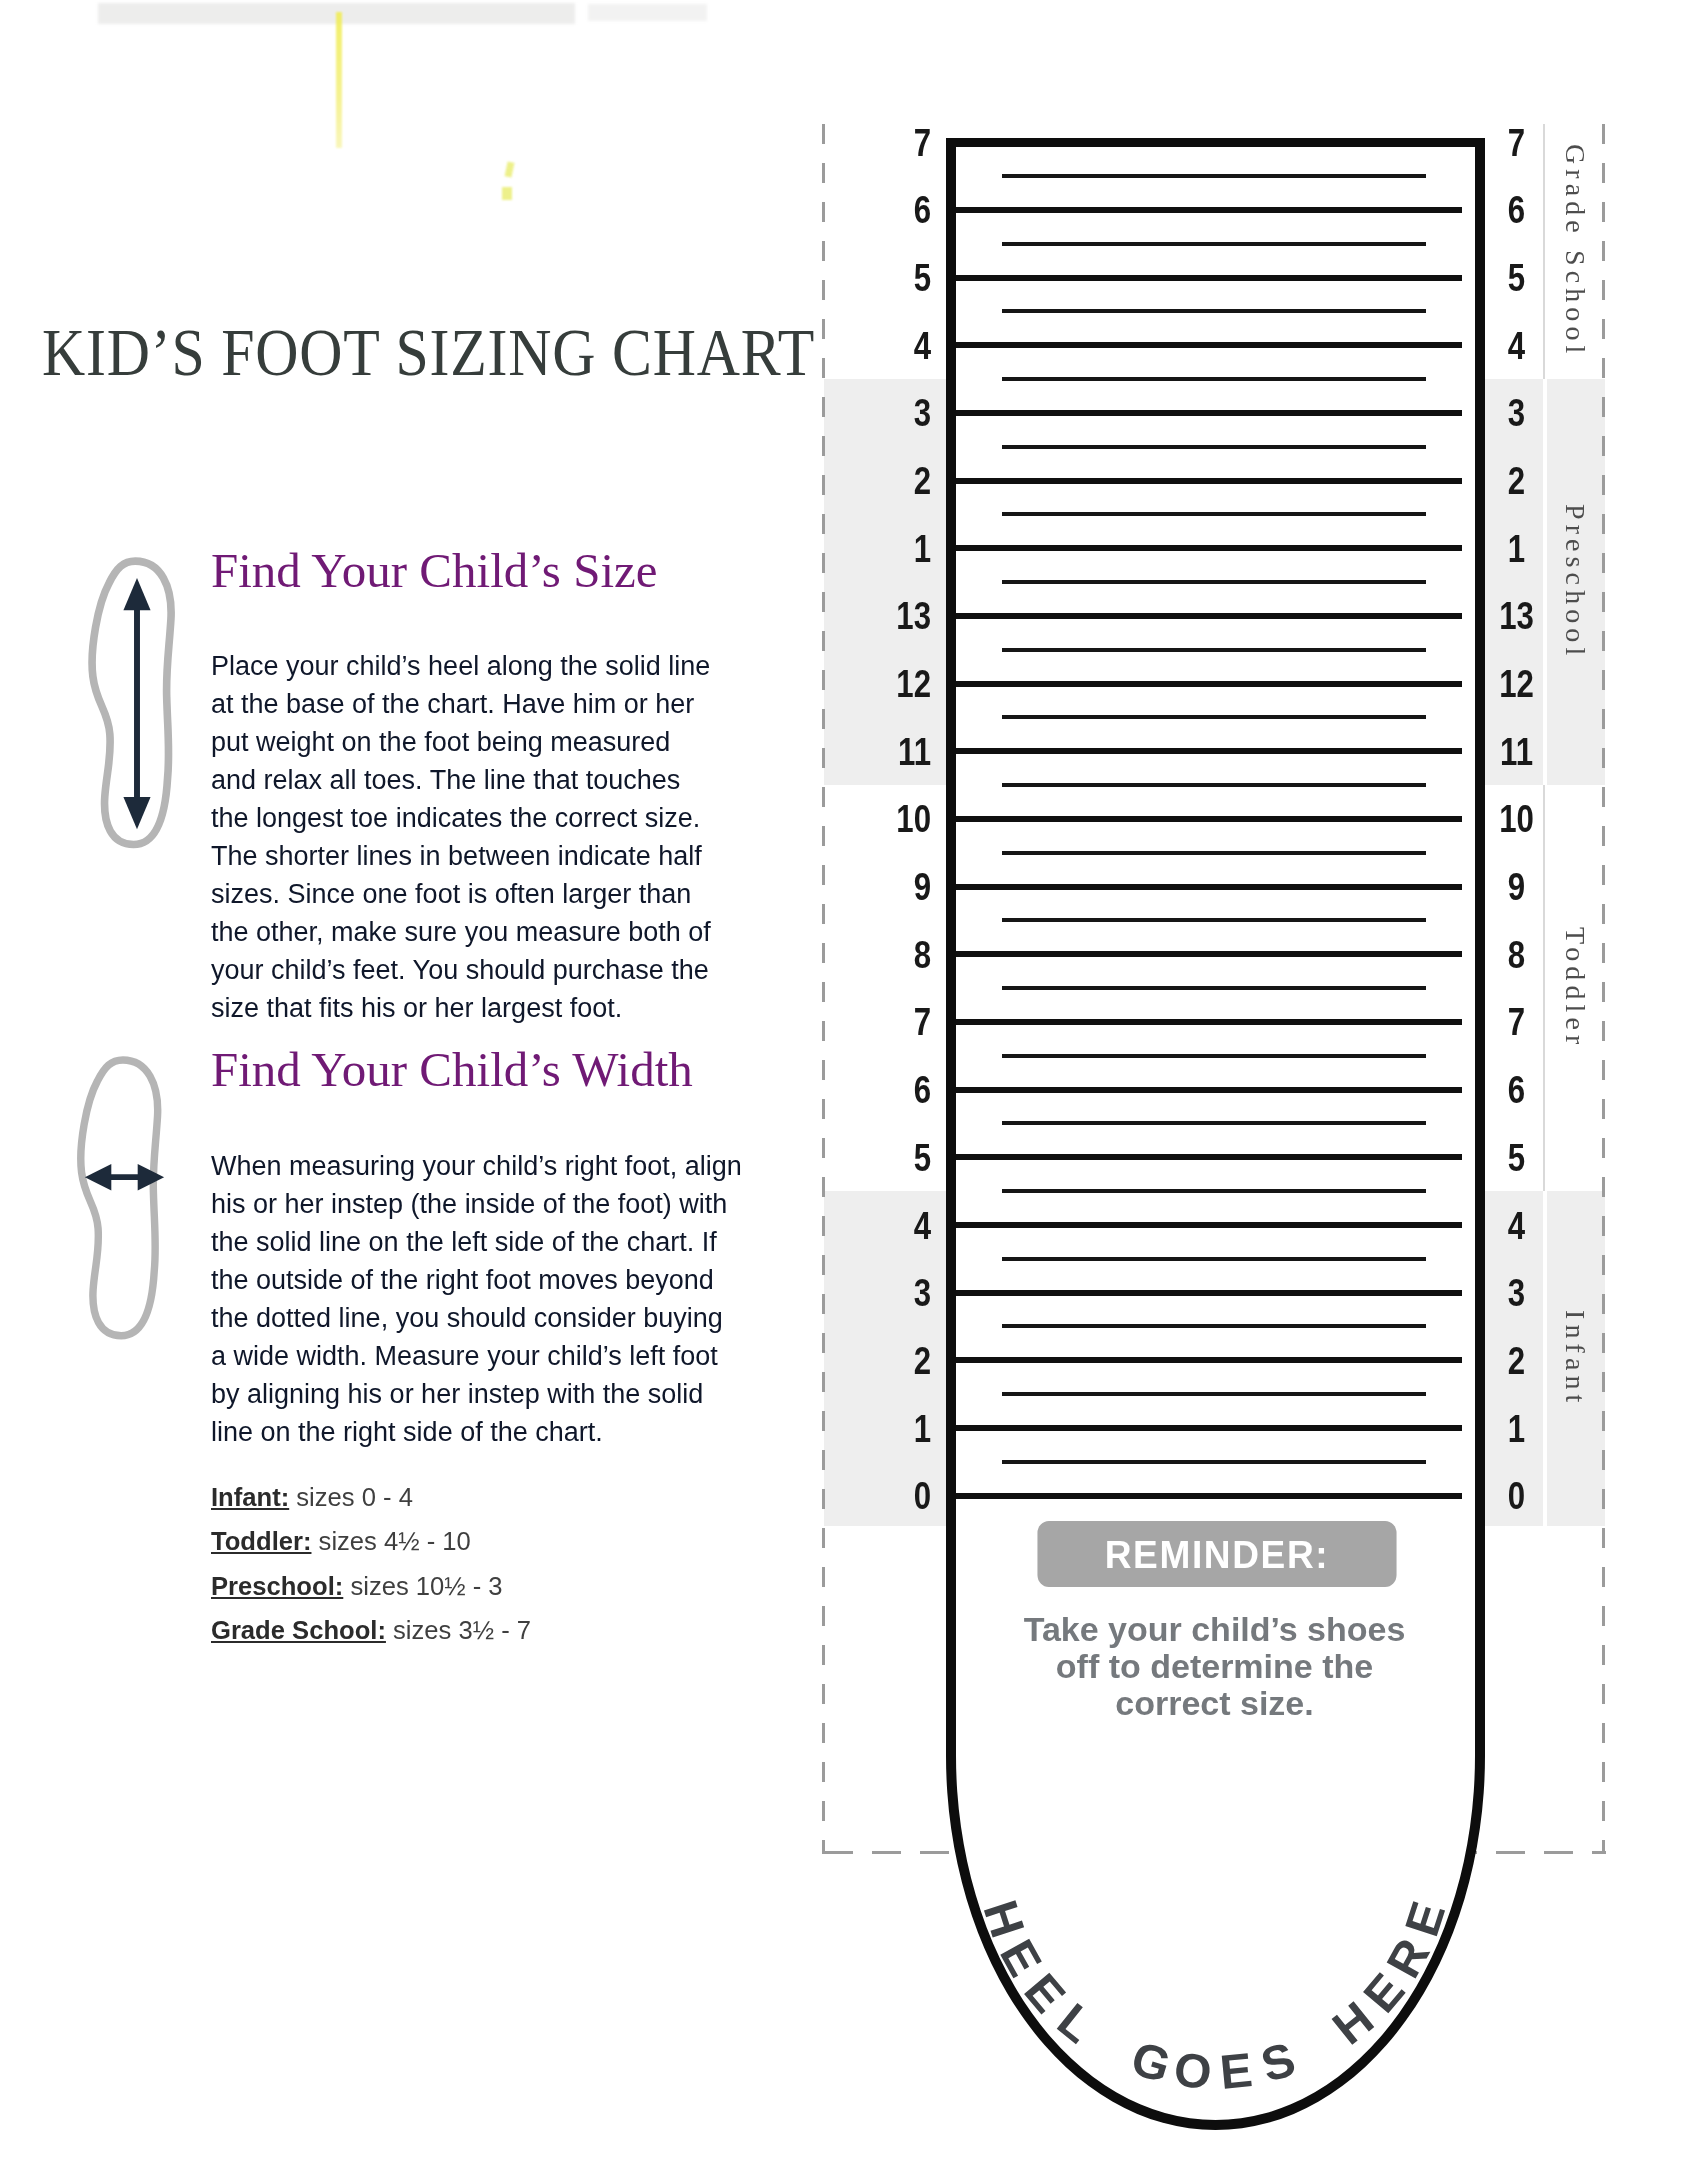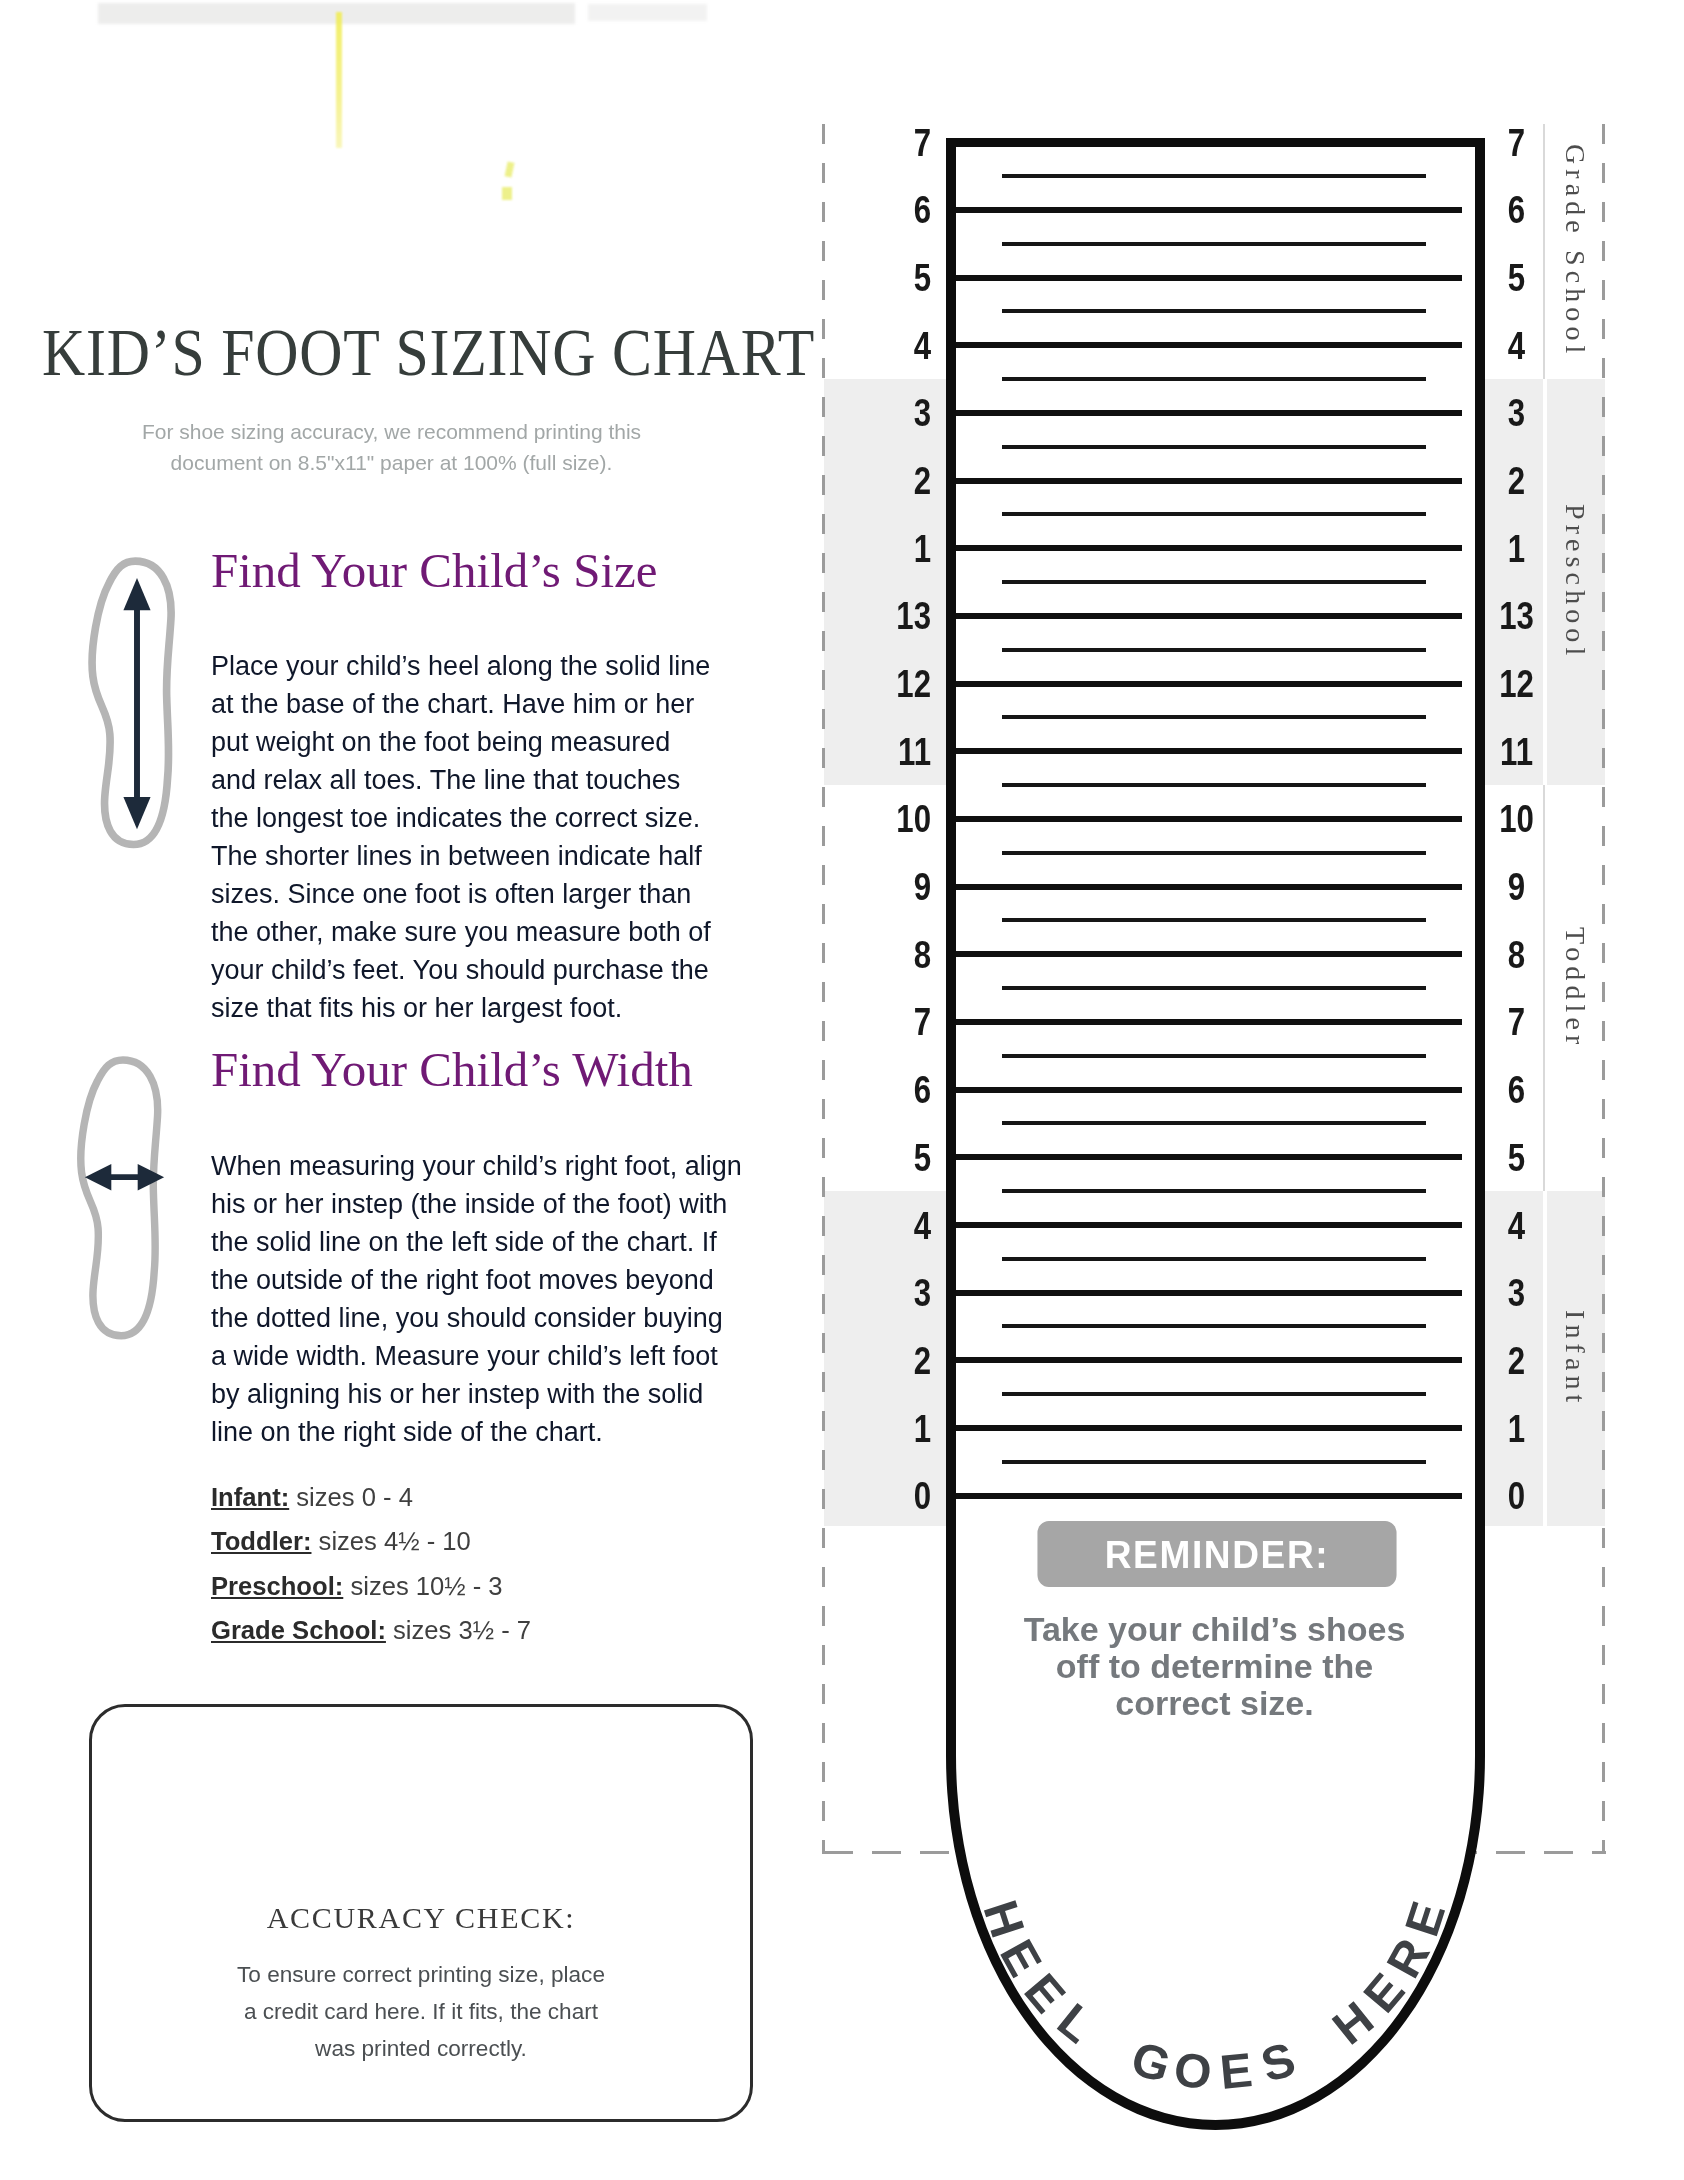--- a/index.html
+++ b/index.html
@@ -71,8 +71,6 @@
   <div class="abs hl-dot" style="left:502px;top:187px;width:10.2px;height:12.8px;"></div>
 
   <div class="abs doc-title">KID’S FOOT SIZING CHART</div>
-  <div class="abs doc-subtitle pre">For shoe sizing accuracy, we recommend printing this
-document on 8.5"x11" paper at 100% (full size).</div>
 
   <svg class="abs" style="left:81px;top:552px;z-index:1;" width="112" height="300" viewBox="0 0 132 352">
     <path d="M 64,10 C 94,10 108,40 106,78 C 104,112 100,136 101,170 C 102,208 105,234 102,266 C 99,318 86,344 62,344 C 36,344 26,320 28,288 C 30,260 36,242 34,214 C 32,186 18,178 14,146 C 10,114 20,60 33,36 C 42,18 50,10 64,10 Z" fill="#ffffff" stroke="#b5b5b5" stroke-width="9" stroke-linejoin="round"></path>

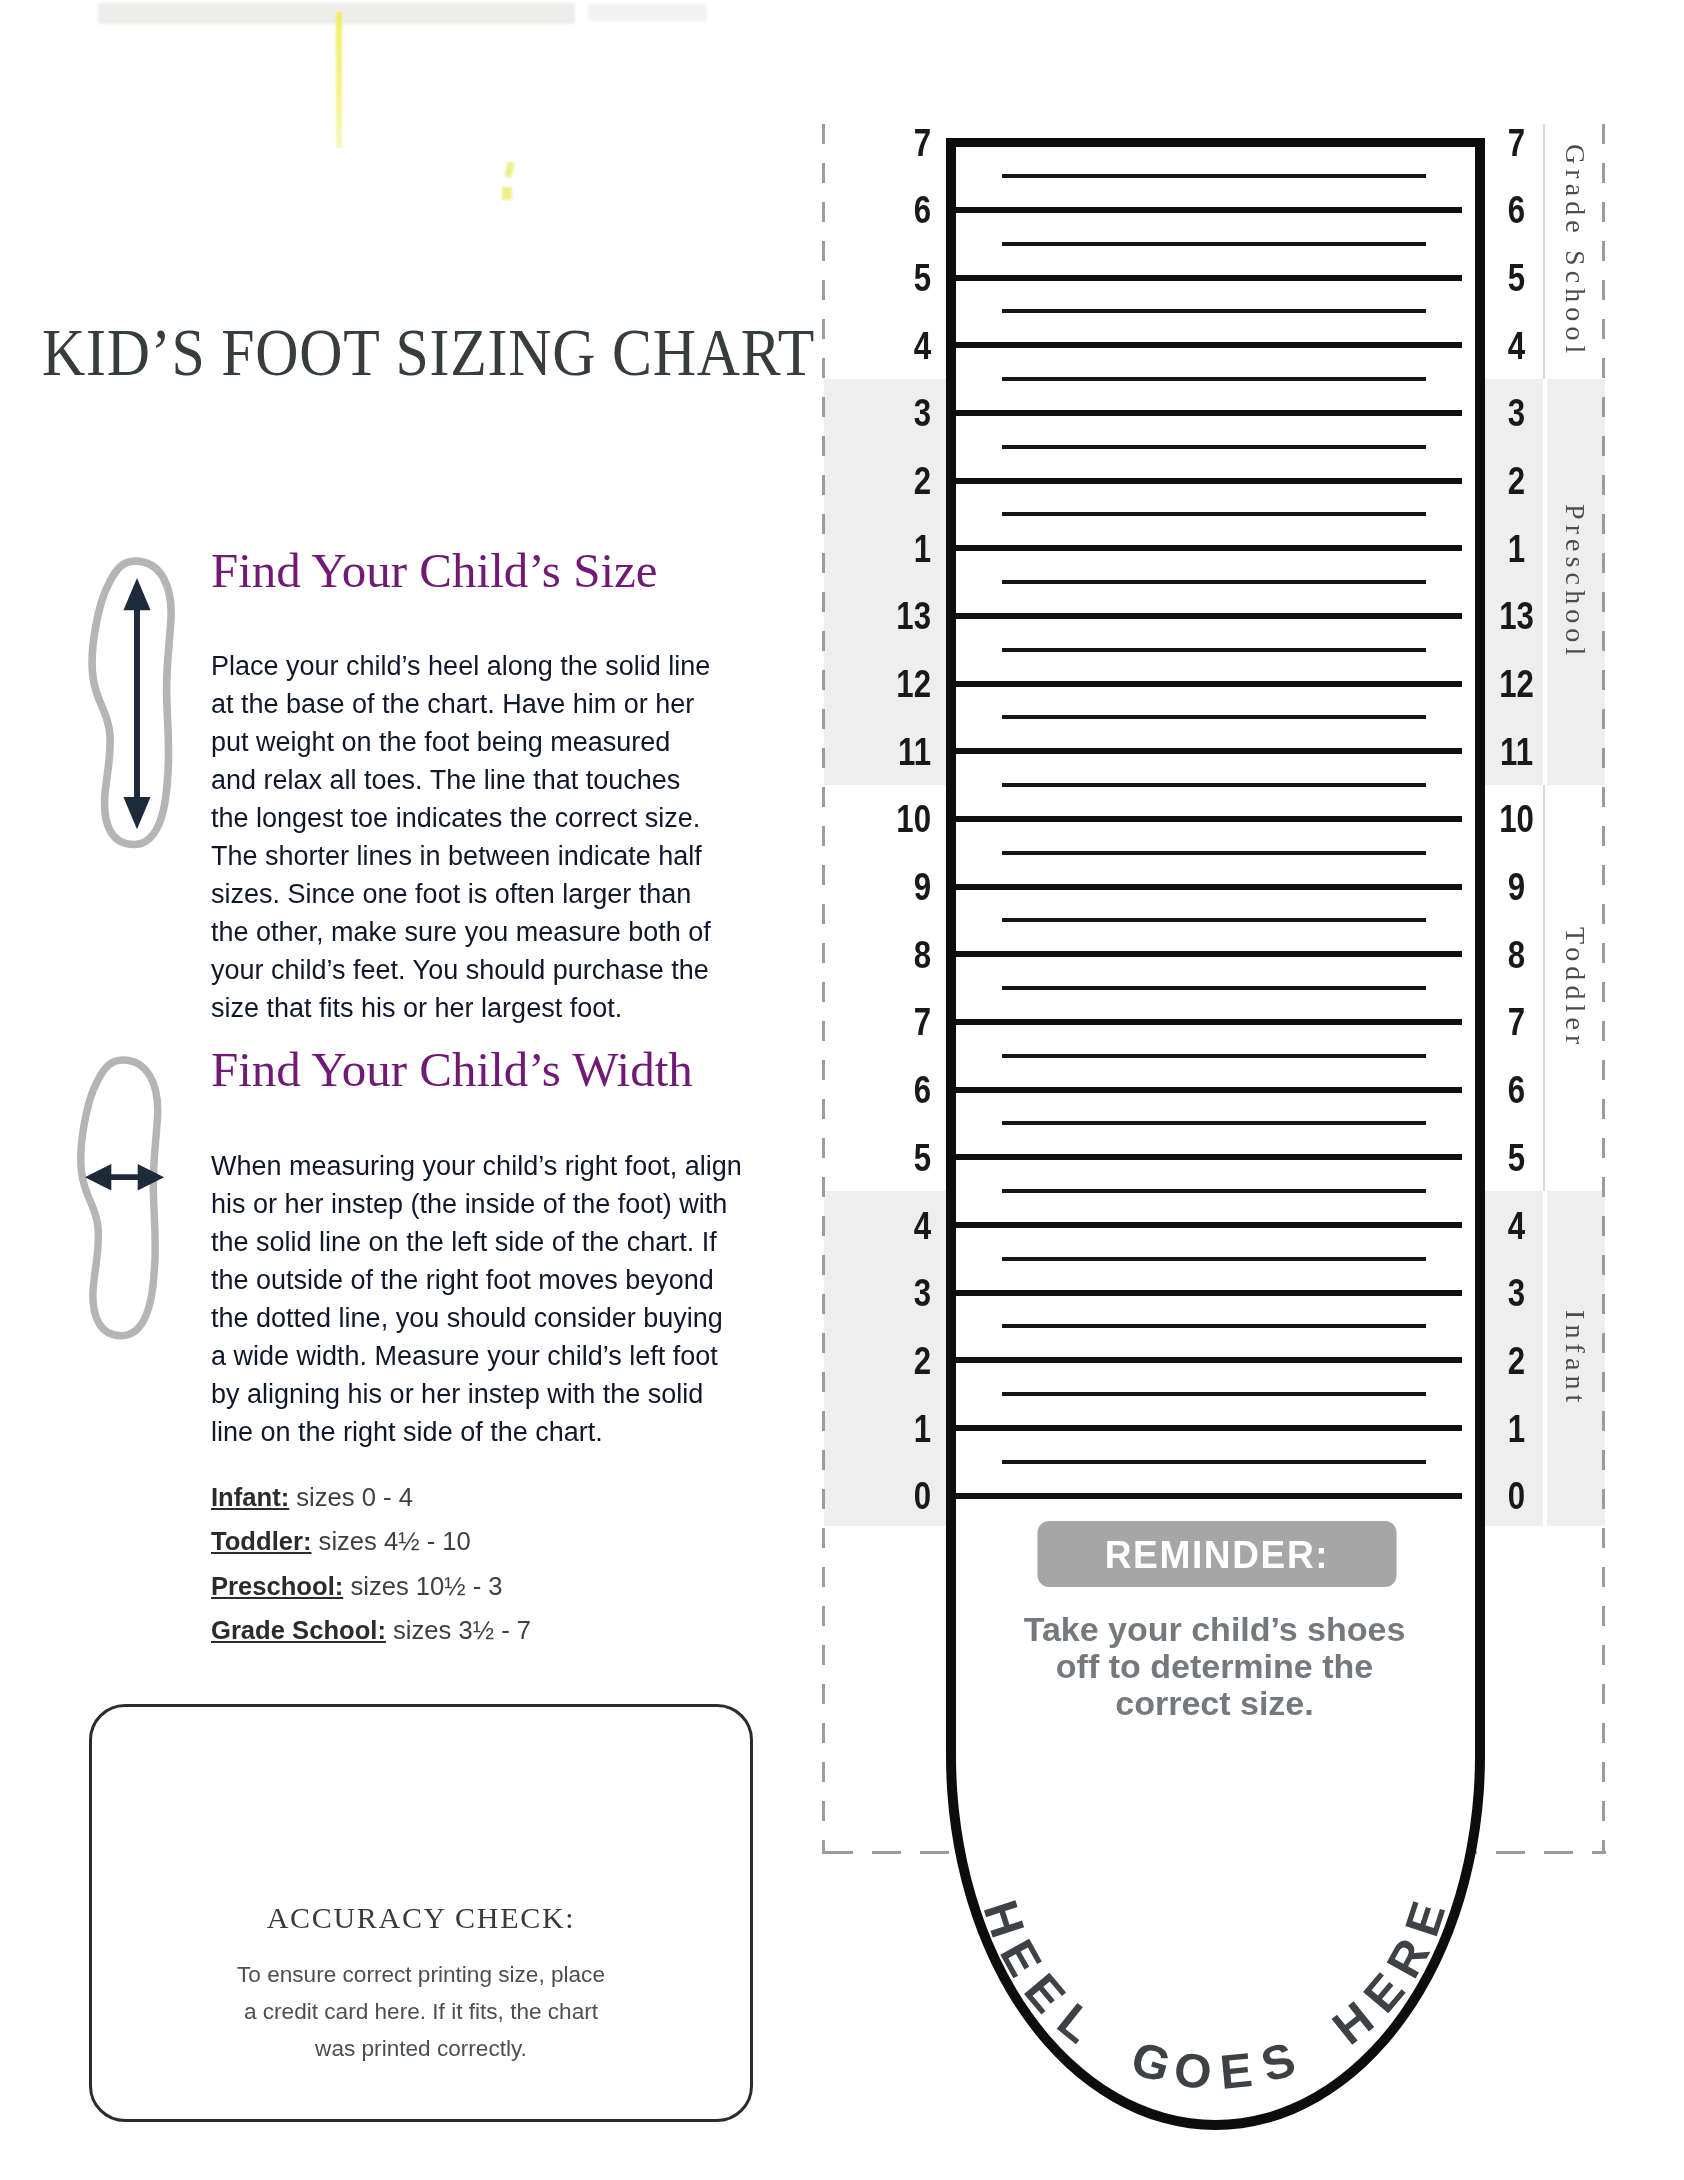--- a/index.html
+++ b/index.html
@@ -115,12 +115,6 @@
       <div class="abs range-row" style="top:133px;"><b>Grade School:</b><span> sizes 3½ - 7</span></div>
     </div>
 
-  <div class="abs acc-box">
-    <div class="abs acc-heading">ACCURACY CHECK:</div>
-    <div class="abs acc-body pre">To ensure correct printing size, place
-a credit card here. If it fits, the chart
-was printed correctly.</div>
-  </div>
 
   <div class="abs dash-v" style="left:822px;"></div>
   <div class="abs dash-v" style="left:1602px;"></div>

